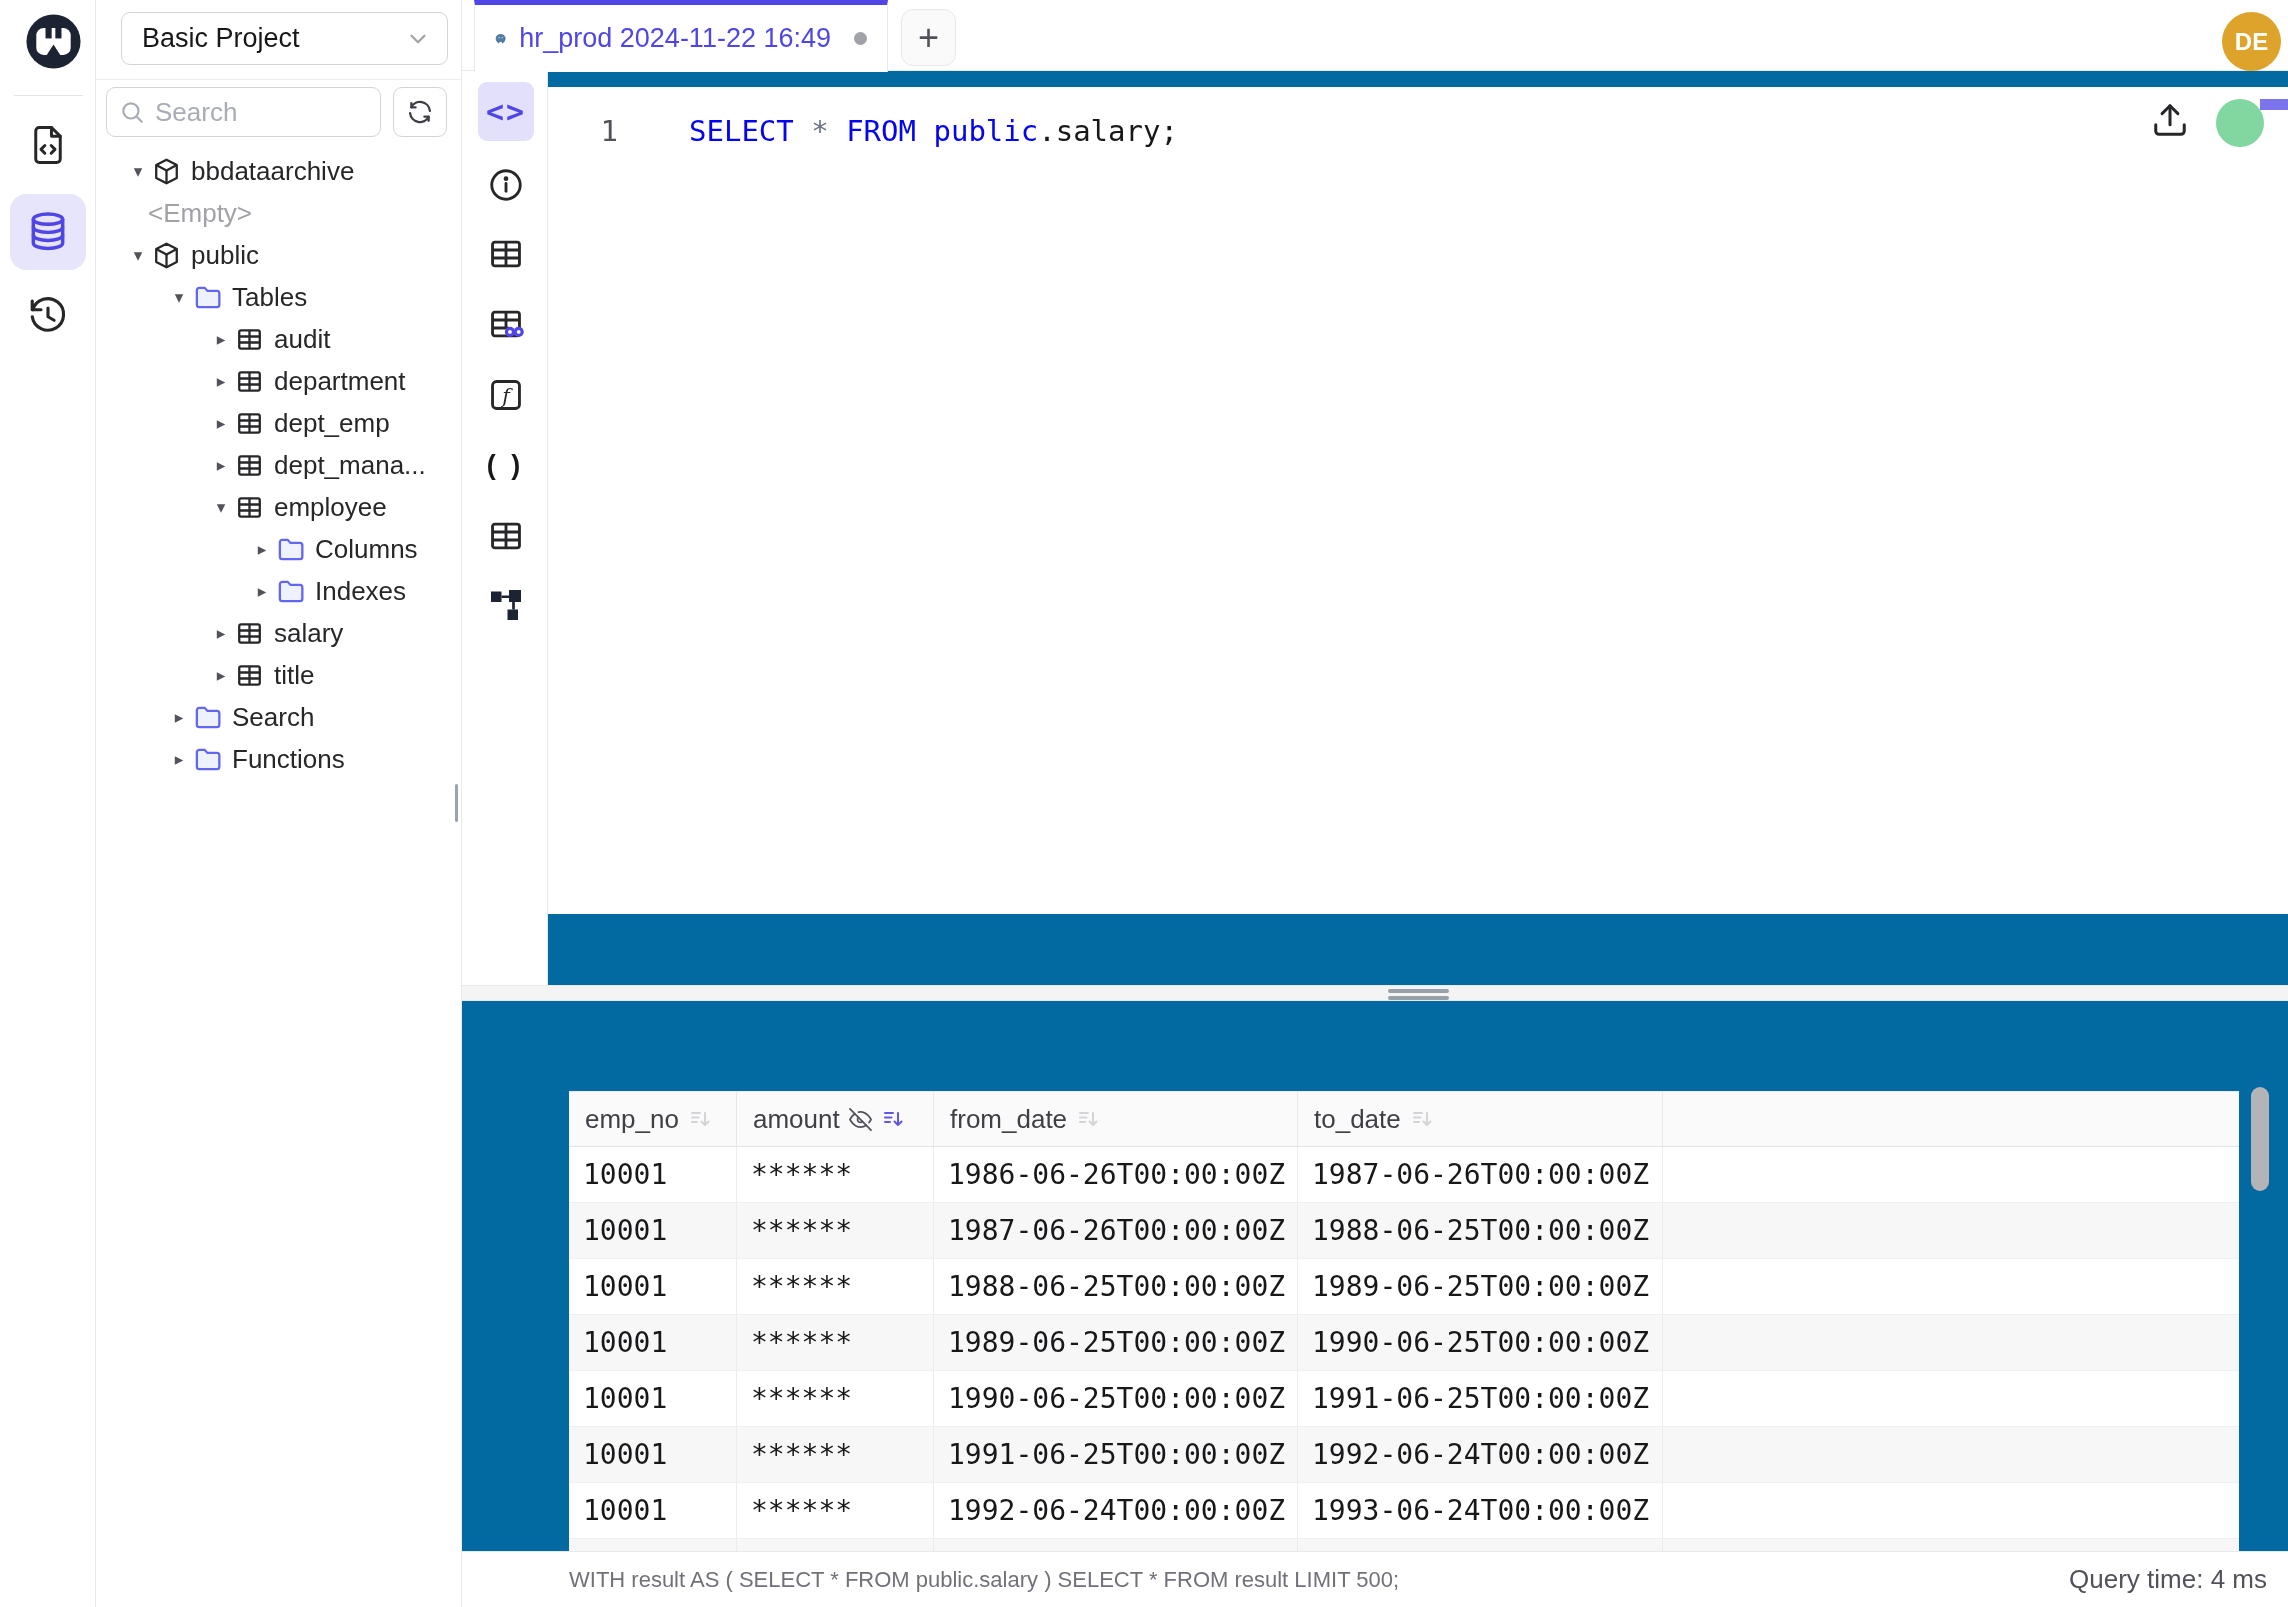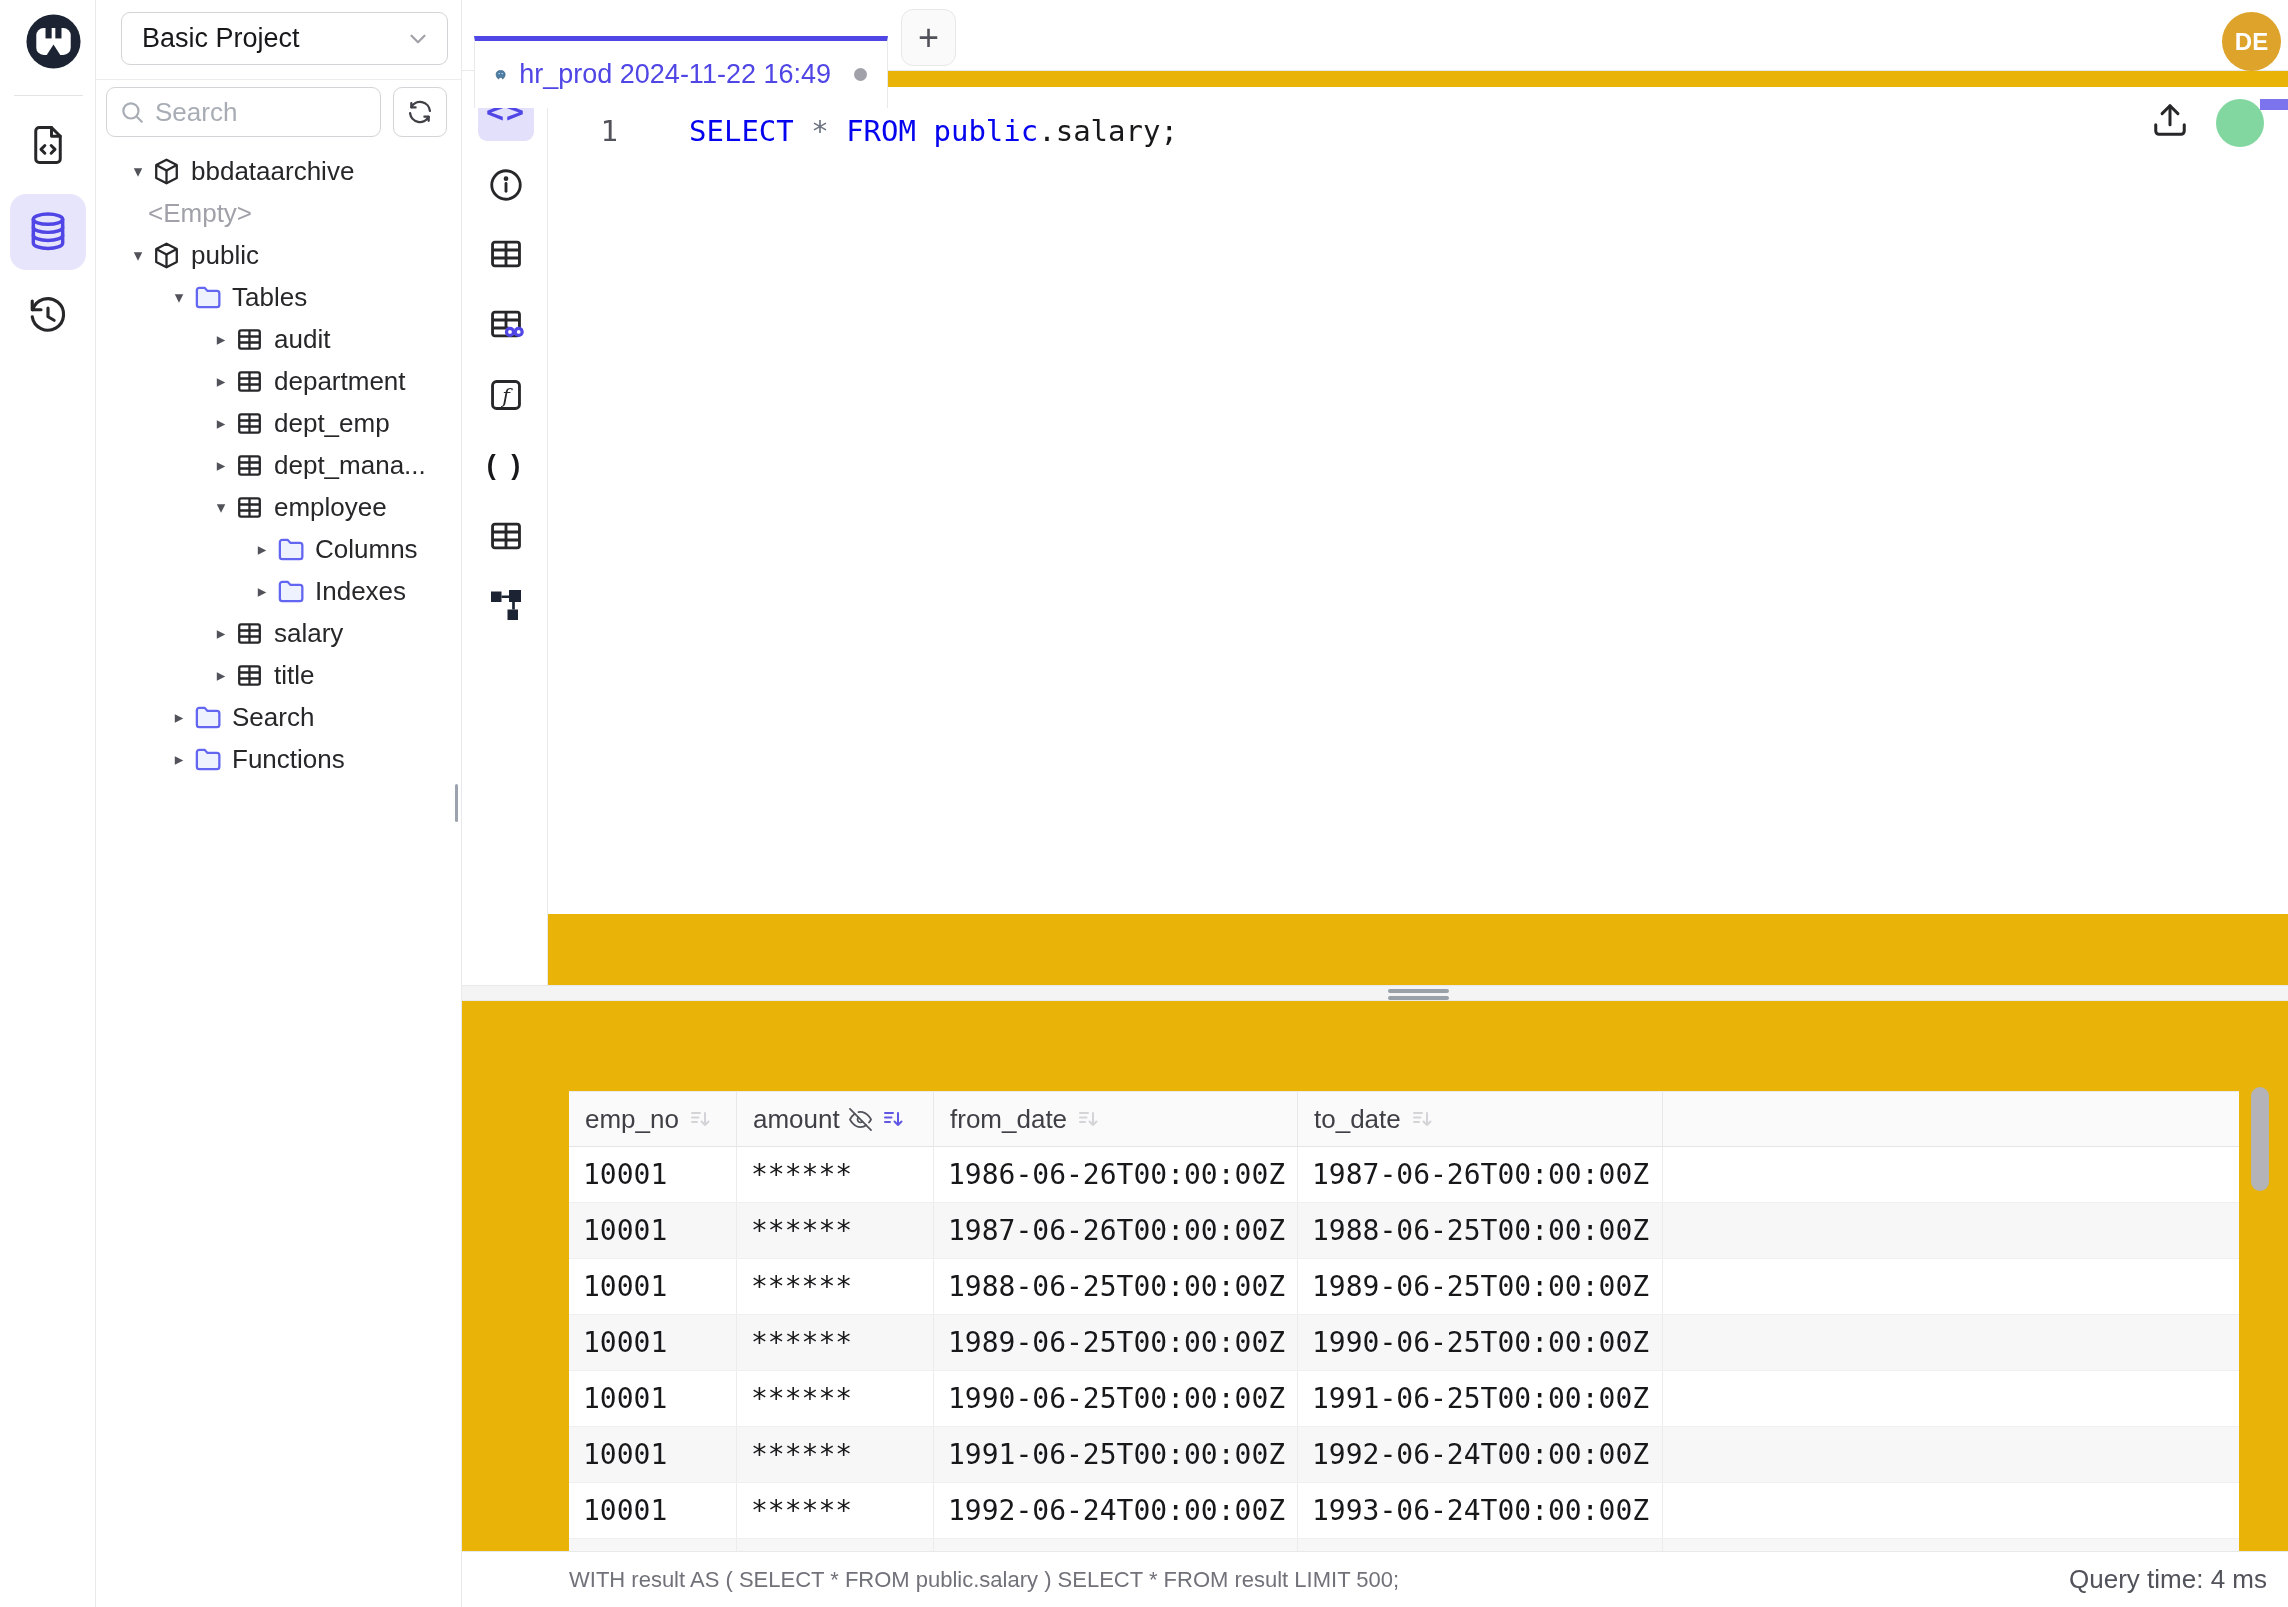--- a/index.html
+++ b/index.html
@@ -6,7 +6,7 @@
   html,body { background:#fff; }
   #app {
     position: relative; width: 2289px; height: 1608px; overflow: hidden;
-    background: #eab308; font-family: "Liberation Sans", sans-serif; color: #18181b;
+    background: #0369a1; font-family: "Liberation Sans", sans-serif; color: #18181b;
   }
   svg { display: block; }
 

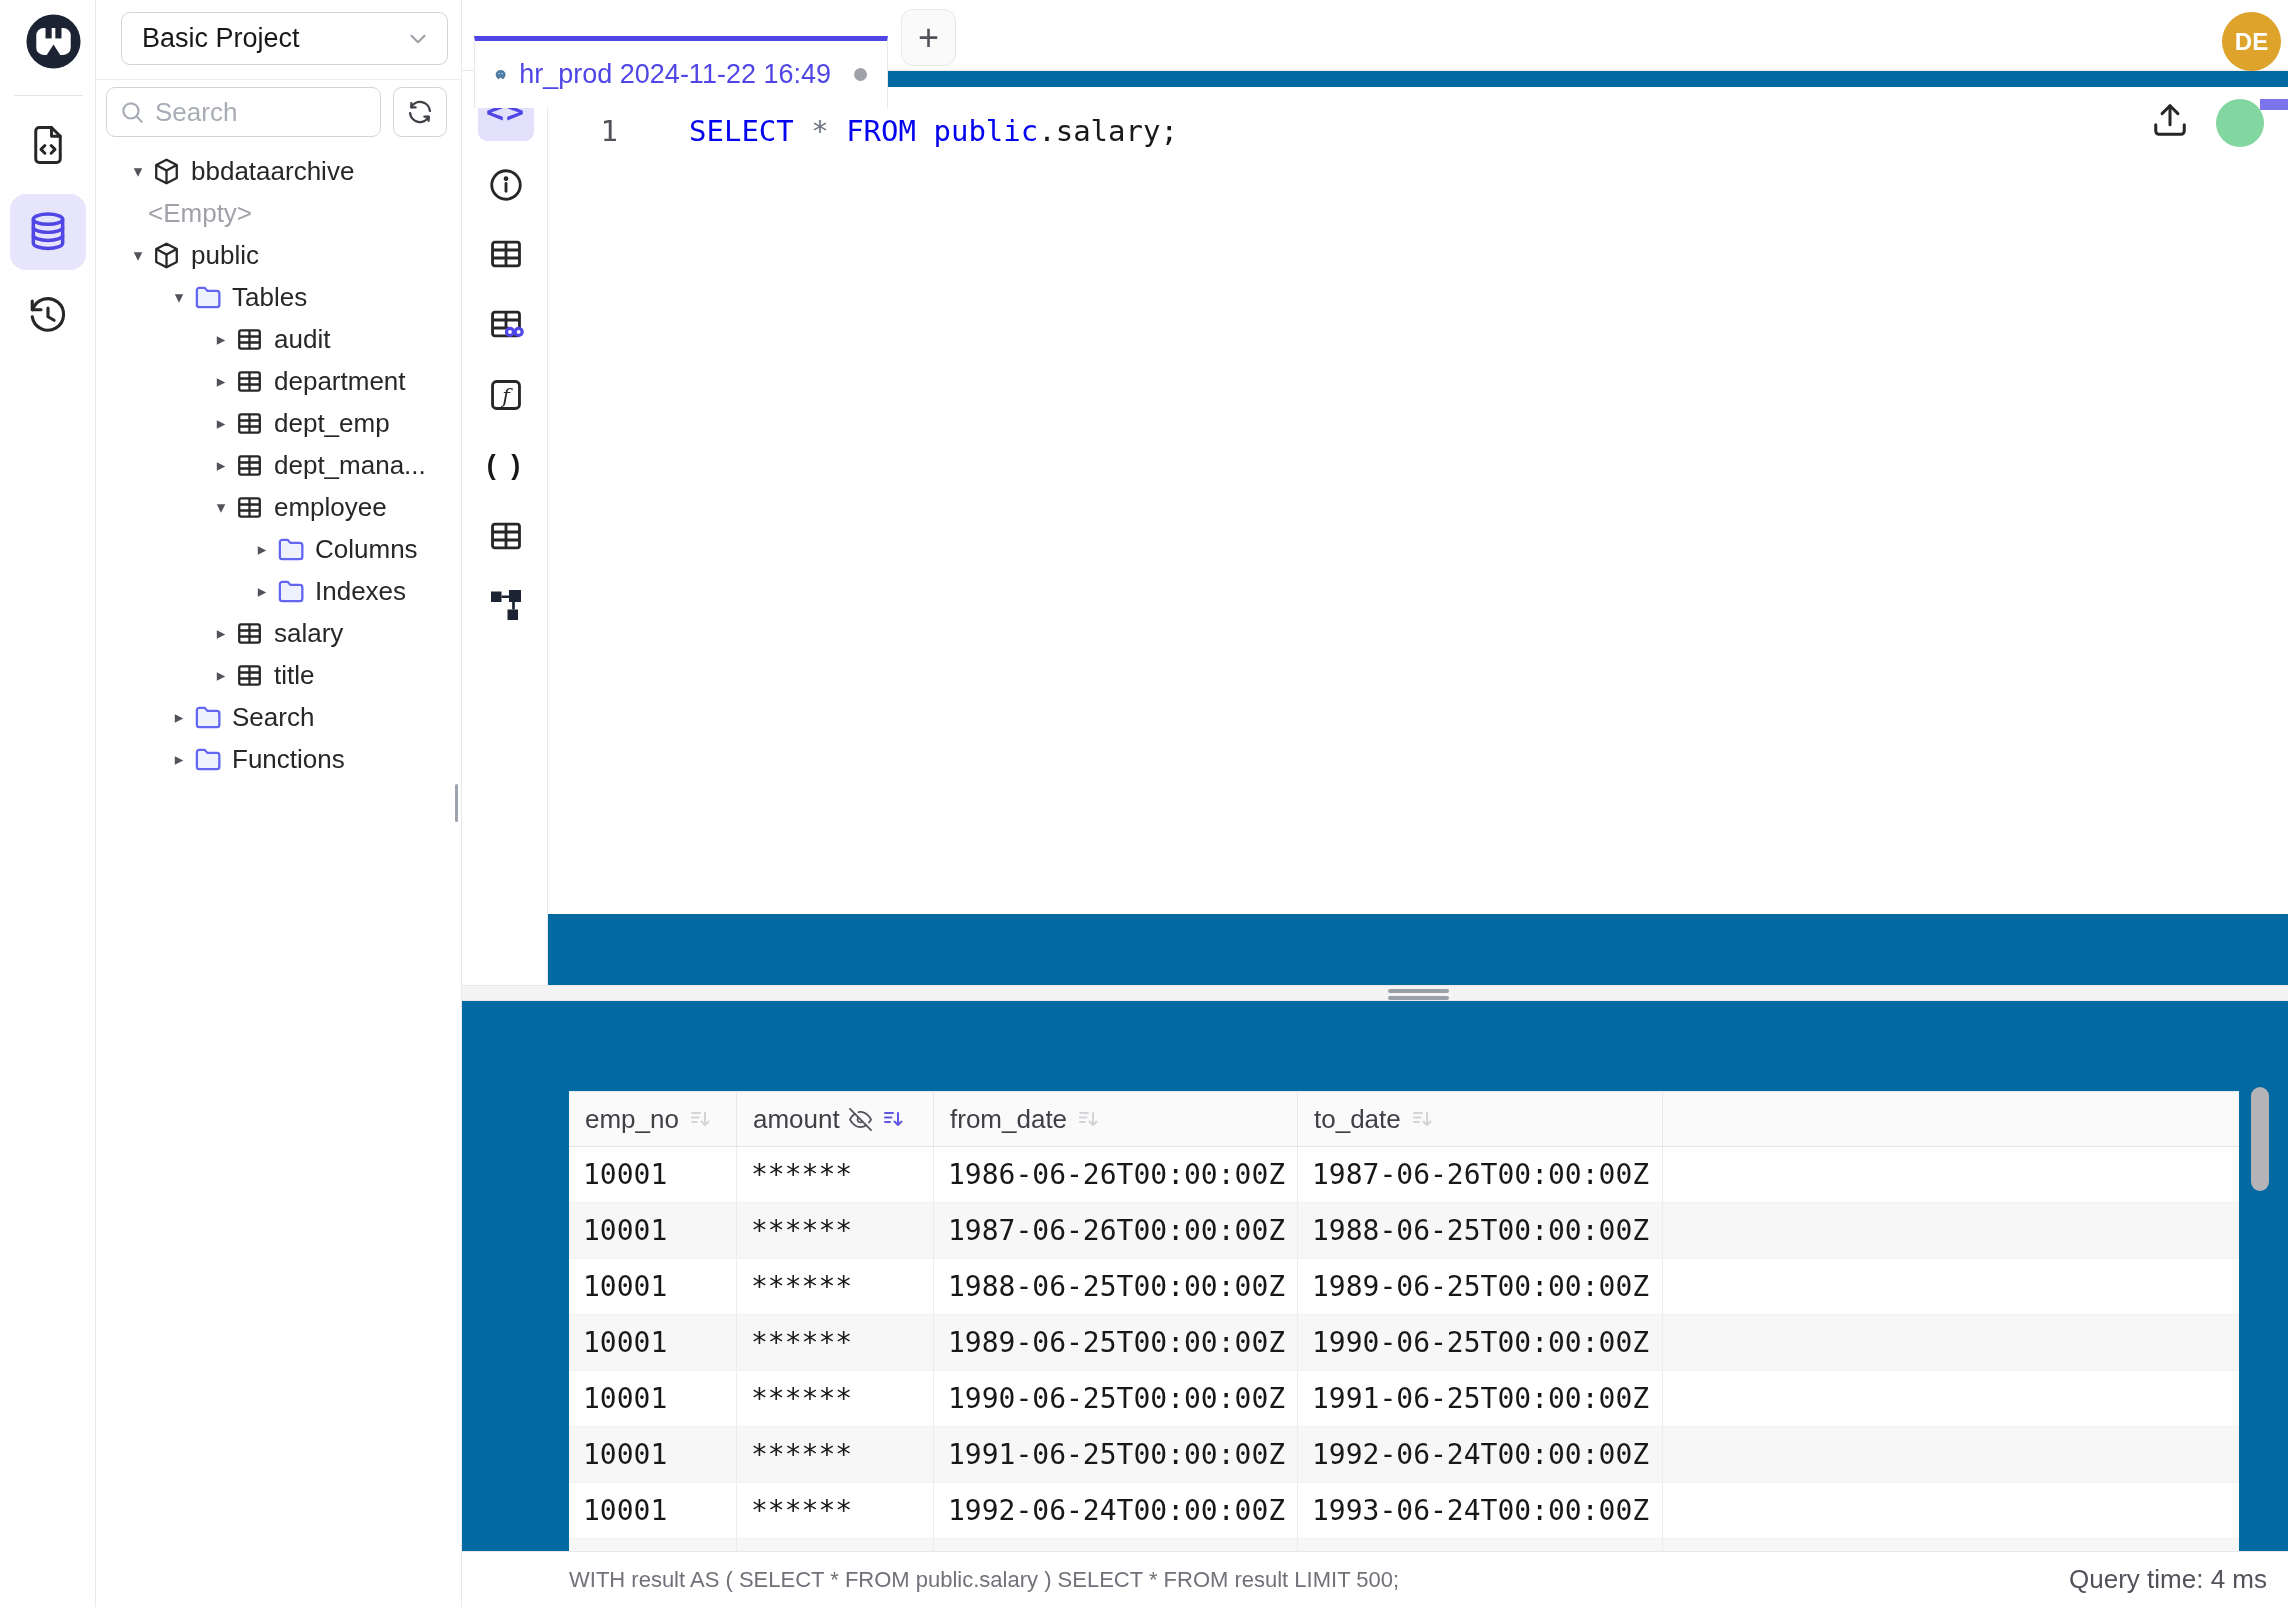--- a/index.html
+++ b/index.html
@@ -41,7 +41,7 @@
   .tabbar { position:absolute; left:0; top:0; width:1827px; height:71px; background:#fff; border-bottom:1px solid #e8e9eb; }
   .tab { position:absolute; left:12px; top:0; width:414px; height:72px; background:#fff; z-index:2;
     border:1px solid #e8e9eb; border-top:5px solid #4f46e5; border-bottom:none;
-    display:flex; align-items:center; gap:13px; padding:0 20px; cursor:pointer;margin-top:36px; }
+    display:flex; align-items:center; gap:13px; padding:0 20px; cursor:pointer; }
   .tab-label { font-size:27px; color:#4f46e5; font-weight:500; white-space:nowrap; }
   .tab-dot { width:13px; height:13px; border-radius:50%; background:#a1a1aa; margin-left:10px; flex:none; }
   .plus-btn { position:absolute; left:439px; top:9px; width:55px; height:57px; background:#fafafa; border:1px solid #e8e8eb; border-radius:12px;

